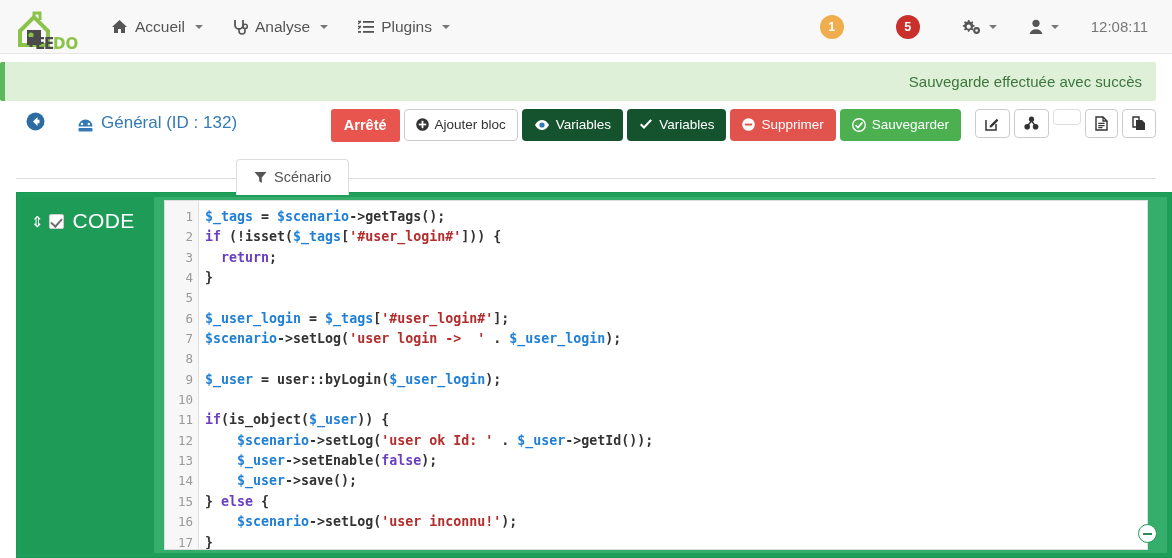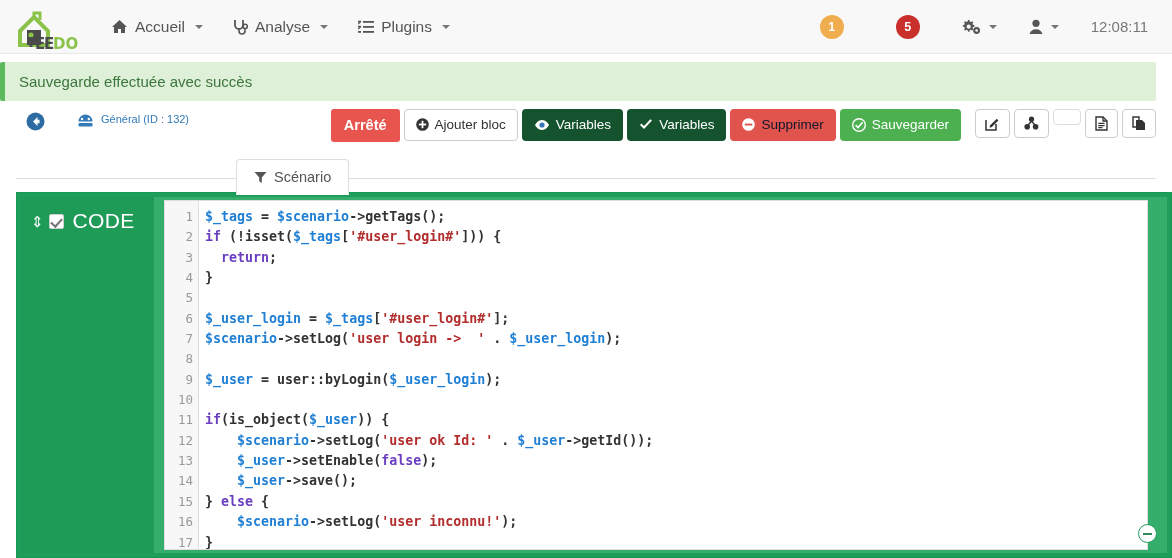--- a/index.html
+++ b/index.html
@@ -79,7 +79,7 @@
   }
 
   
-  .alert-wrap { padding: 8px 16px 0 0; }
+  .alert-wrap { padding: 8px 16px 0 0; text-align: right; }
   .alert {
     background: #dff0d8;
     border-left: 5px solid #5cb85c;

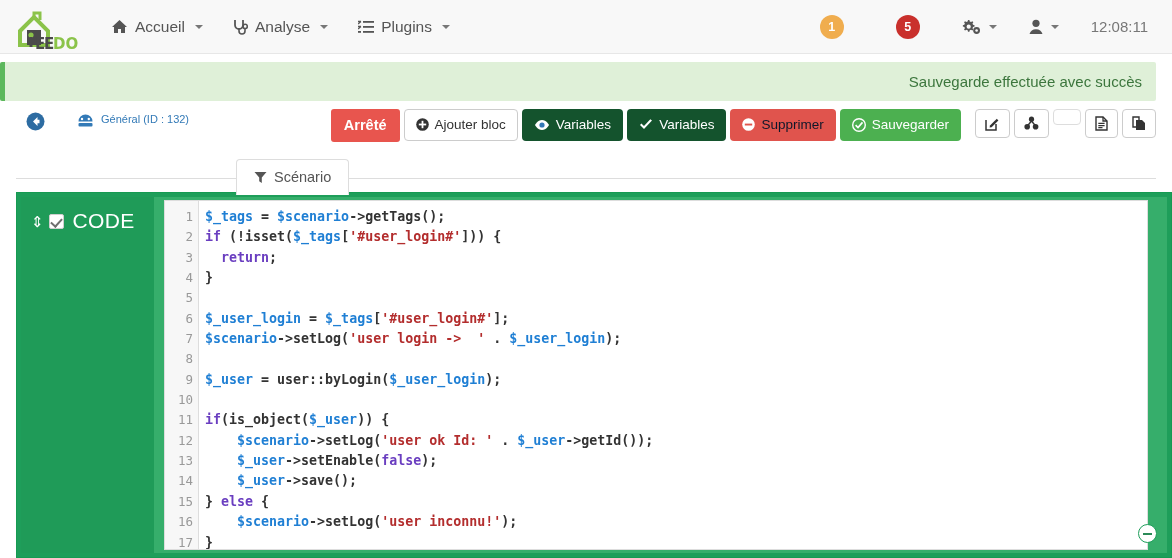--- a/index.html
+++ b/index.html
@@ -108,10 +108,10 @@
   }
   .scn-title {
     color: #337ab7;
-    font-size: 11px;
+    font-size: 17px;
     margin-left: 32px;
     margin-top: 4px;
-    display: flex; align-items: flex-start; gap: 7px;
+    display: flex; align-items: flex-end; gap: 7px;
     white-space: nowrap;
     cursor: pointer;
   }

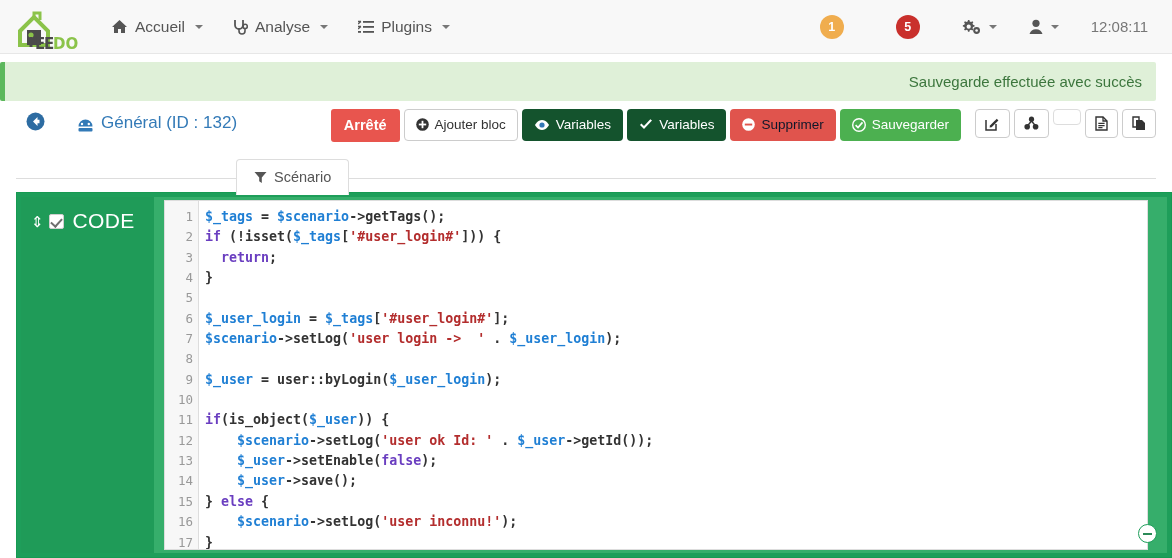--- a/index.html
+++ b/index.html
@@ -149,7 +149,7 @@
   }
   .btn-blue { background: #14532d; color: #fff; }
   .btn-orange { background: #f0ad4e; color: #fff; }
-  .btn-red { background: #e0544d; color: #0f172a; }
+  .btn-red { background: #e0544d; color: #ffffff; }
   .btn-green { background: #4cb050; color: #fff; }
   .btn-icon {
     background: #ffffff;

